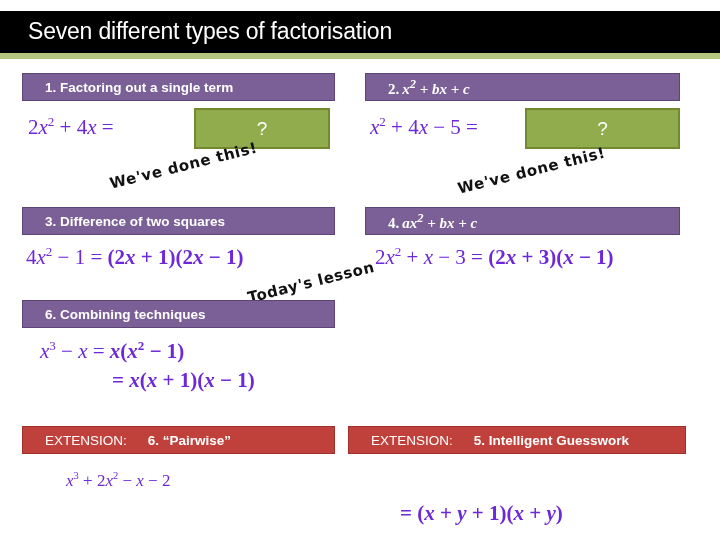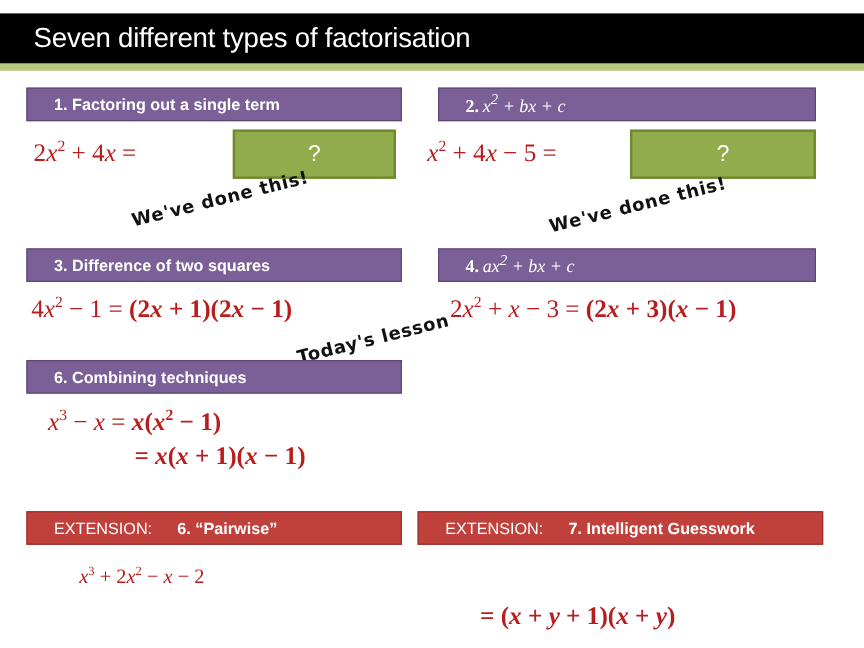--- a/index.html
+++ b/index.html
@@ -78,7 +78,7 @@
   .hdr .math-hdr {
     font-family: "Liberation Serif", serif;
     font-style: italic;
-    font-weight: normal;
+    font-weight: bold;
     font-size: 15px;
   }
   .hdr .num-hdr {

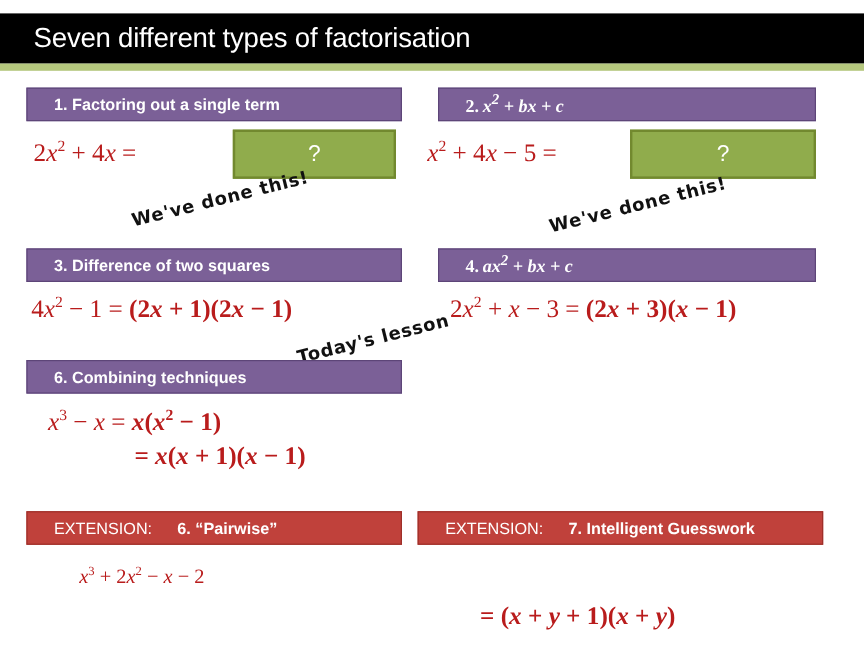--- a/index.html
+++ b/index.html
@@ -93,7 +93,7 @@
   .math {
     position: absolute;
     font-family: "Liberation Serif", serif;
-    color: #b91c1c;
+    color: #6d28d9;
     white-space: nowrap;
     line-height: 1.18;
   }

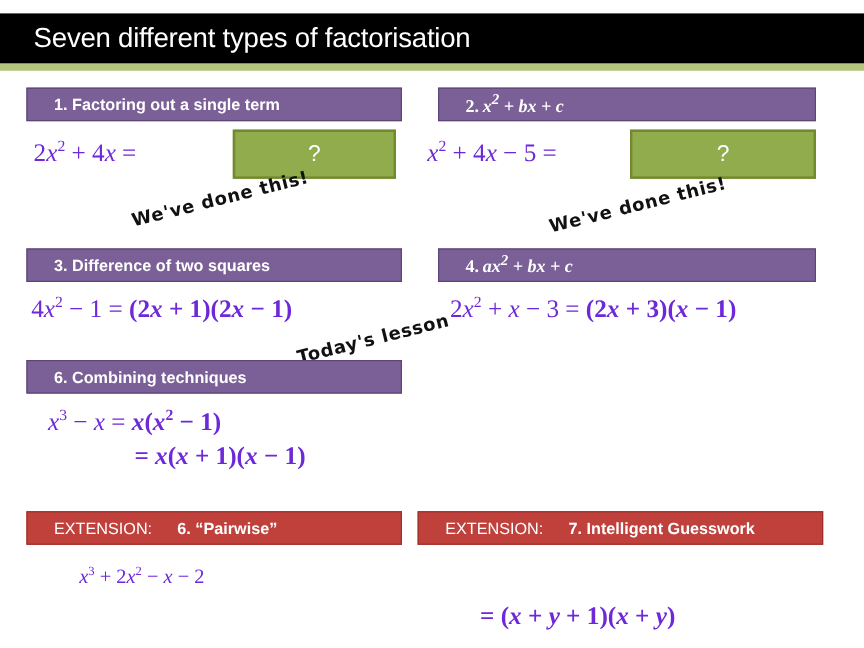--- a/index.html
+++ b/index.html
@@ -159,7 +159,7 @@
   <div class="hdr hdr-purple" style="left:365px; top:62px; width:315px;">
     <span><span class="num-hdr">2.</span><span class="math-hdr">x<sup>2</sup> + bx + c</span></span>
   </div>
-  <div class="math m-lhs" style="left:356px; top:104px;"><i>x</i><sup>2</sup> + 4<i>x</i> − 5 =</div>
+  <div class="math m-lhs" style="left:370px; top:104px;"><i>x</i><sup>2</sup> + 4<i>x</i> − 5 =</div>
   <div class="answer-box" style="left:525px; top:97px; width:155px; height:41px;">
     <span>?</span>
   </div>

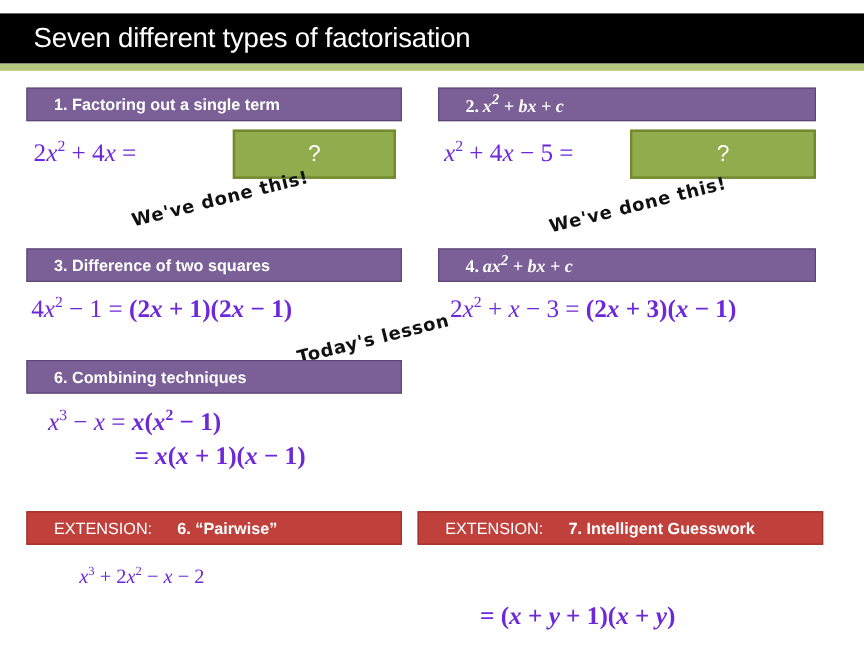--- a/index.html
+++ b/index.html
@@ -190,7 +190,7 @@
 
   <div class="hdr hdr-red" style="left:348px; top:415px; width:338px;">
     <span class="ext-prefix">EXTENSION:</span>
-    <span>7. Intelligent Guesswork</span>
+    <span>5. Intelligent Guesswork</span>
   </div>
   <div class="math m-lhs" style="left:400px; top:490px;"><b>= (<i>x</i> + <i>y</i> + 1)(<i>x</i> + <i>y</i>)</b></div>
 

